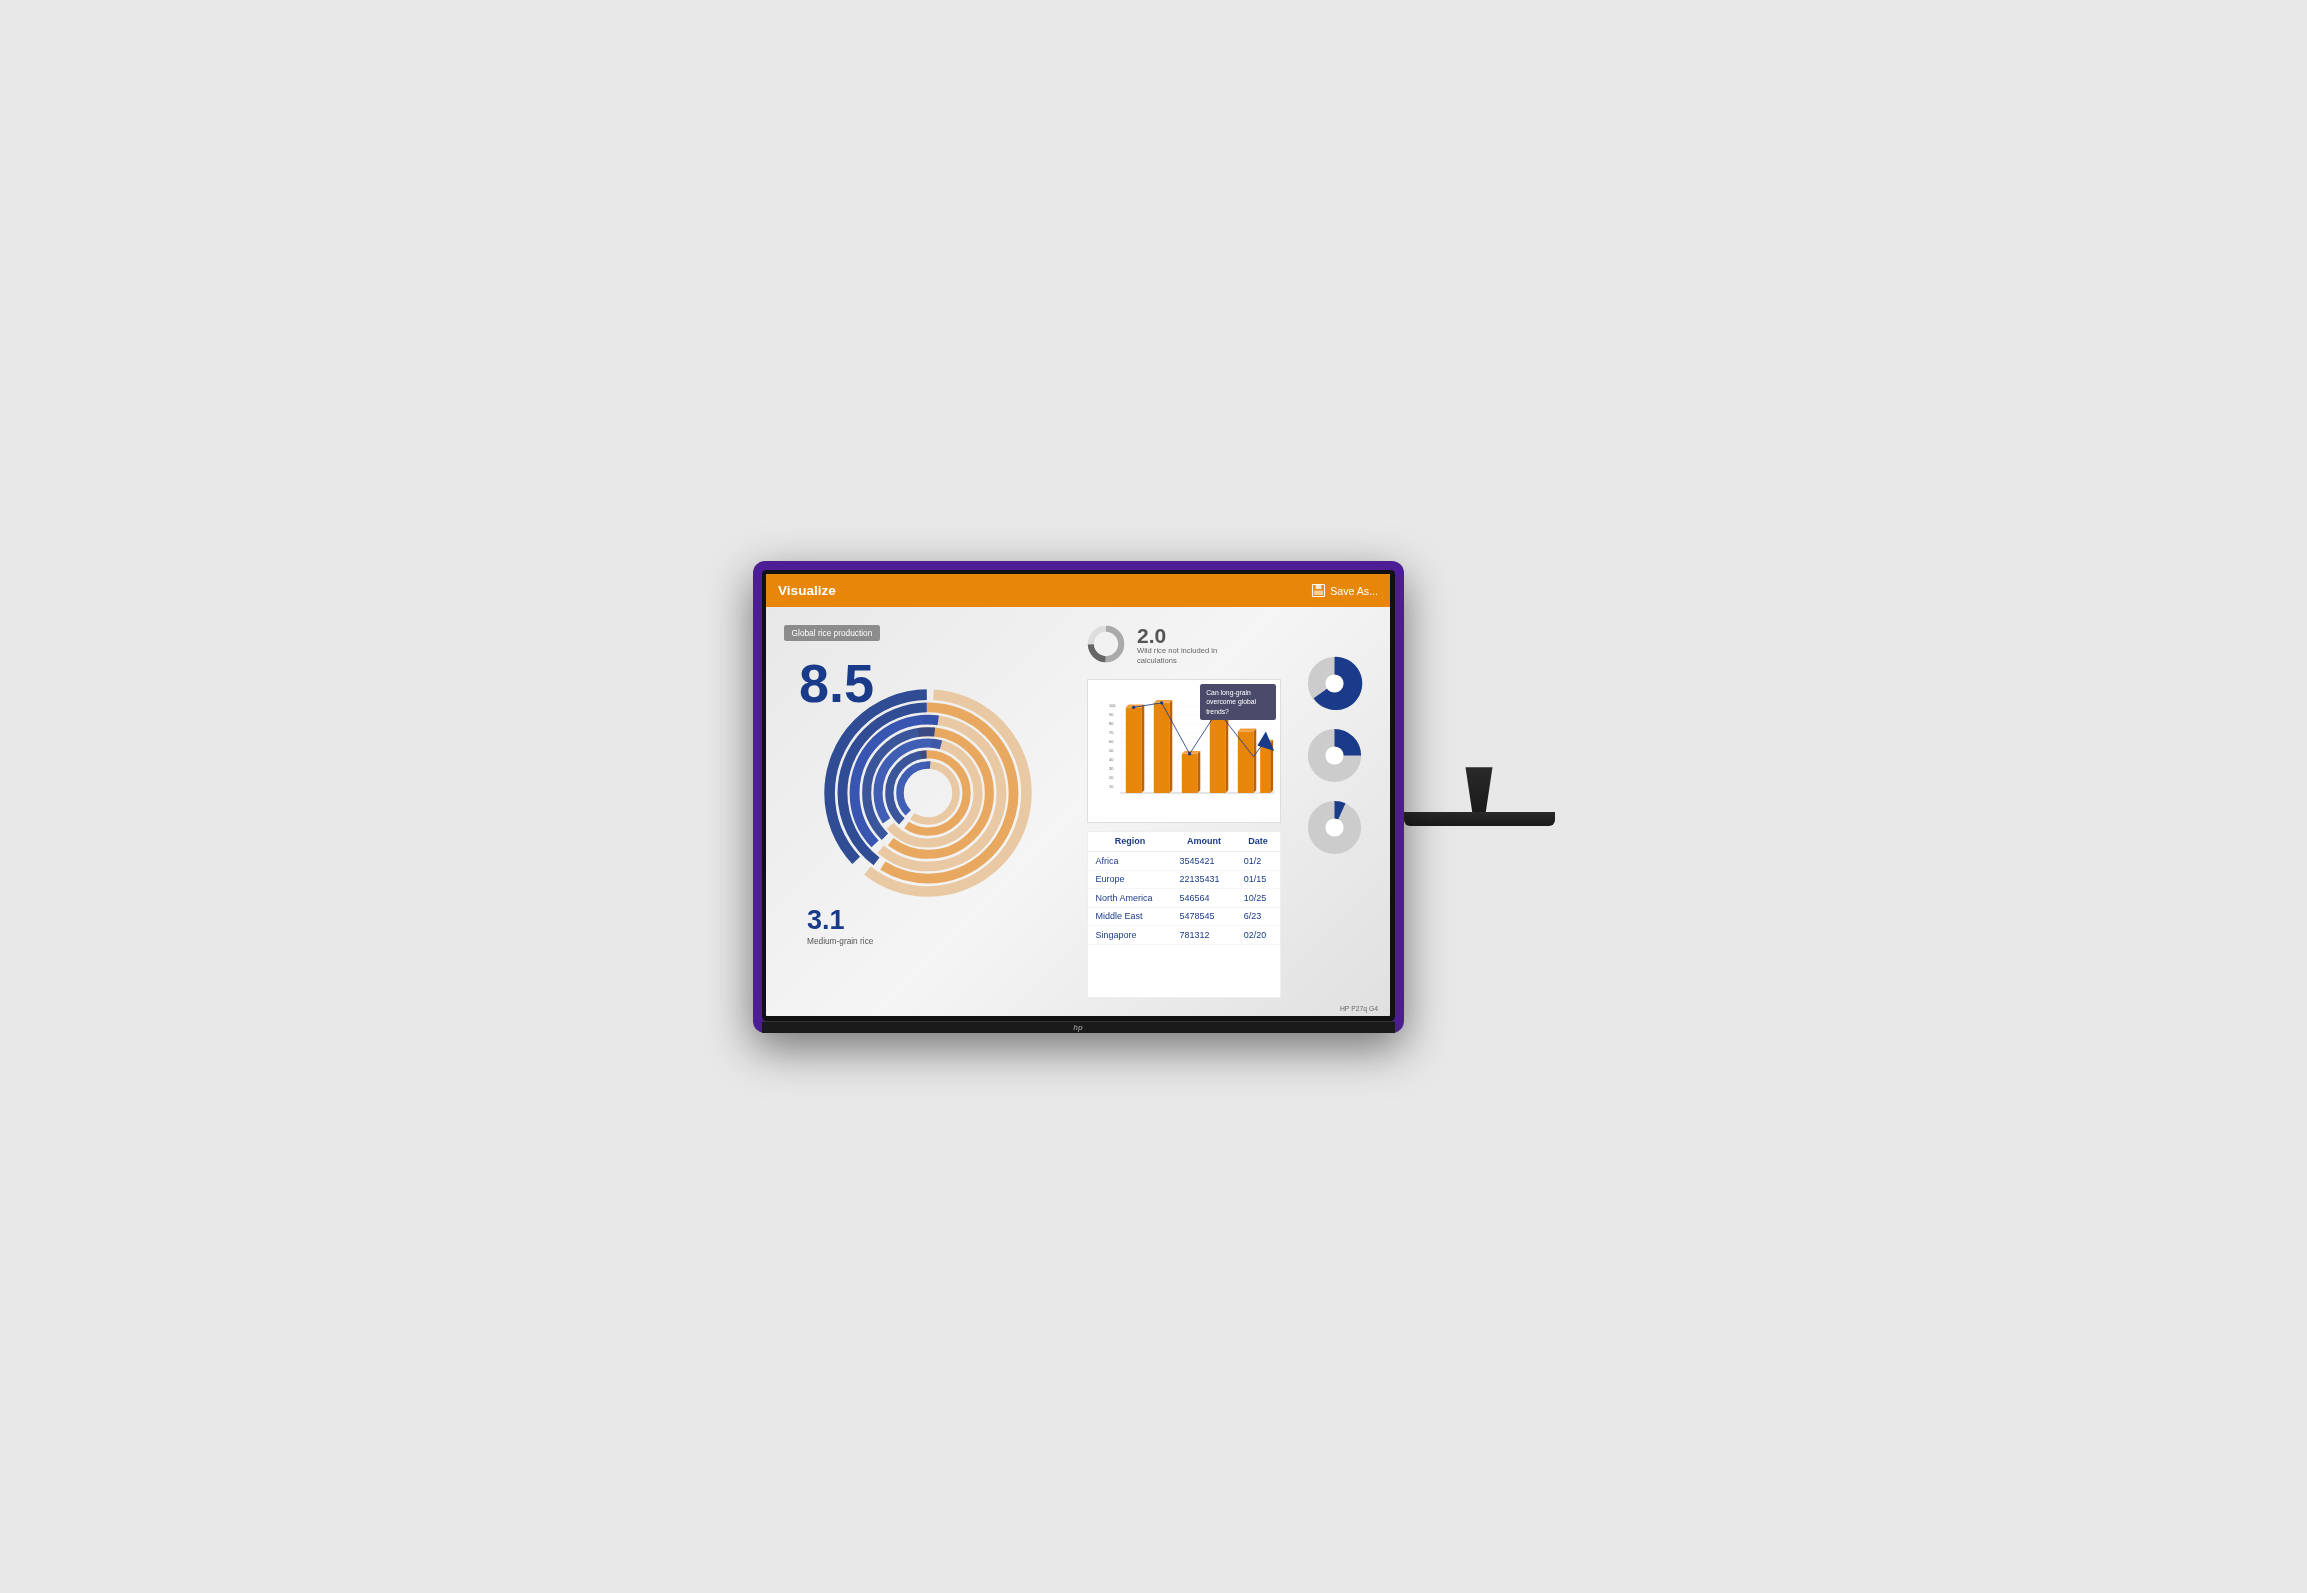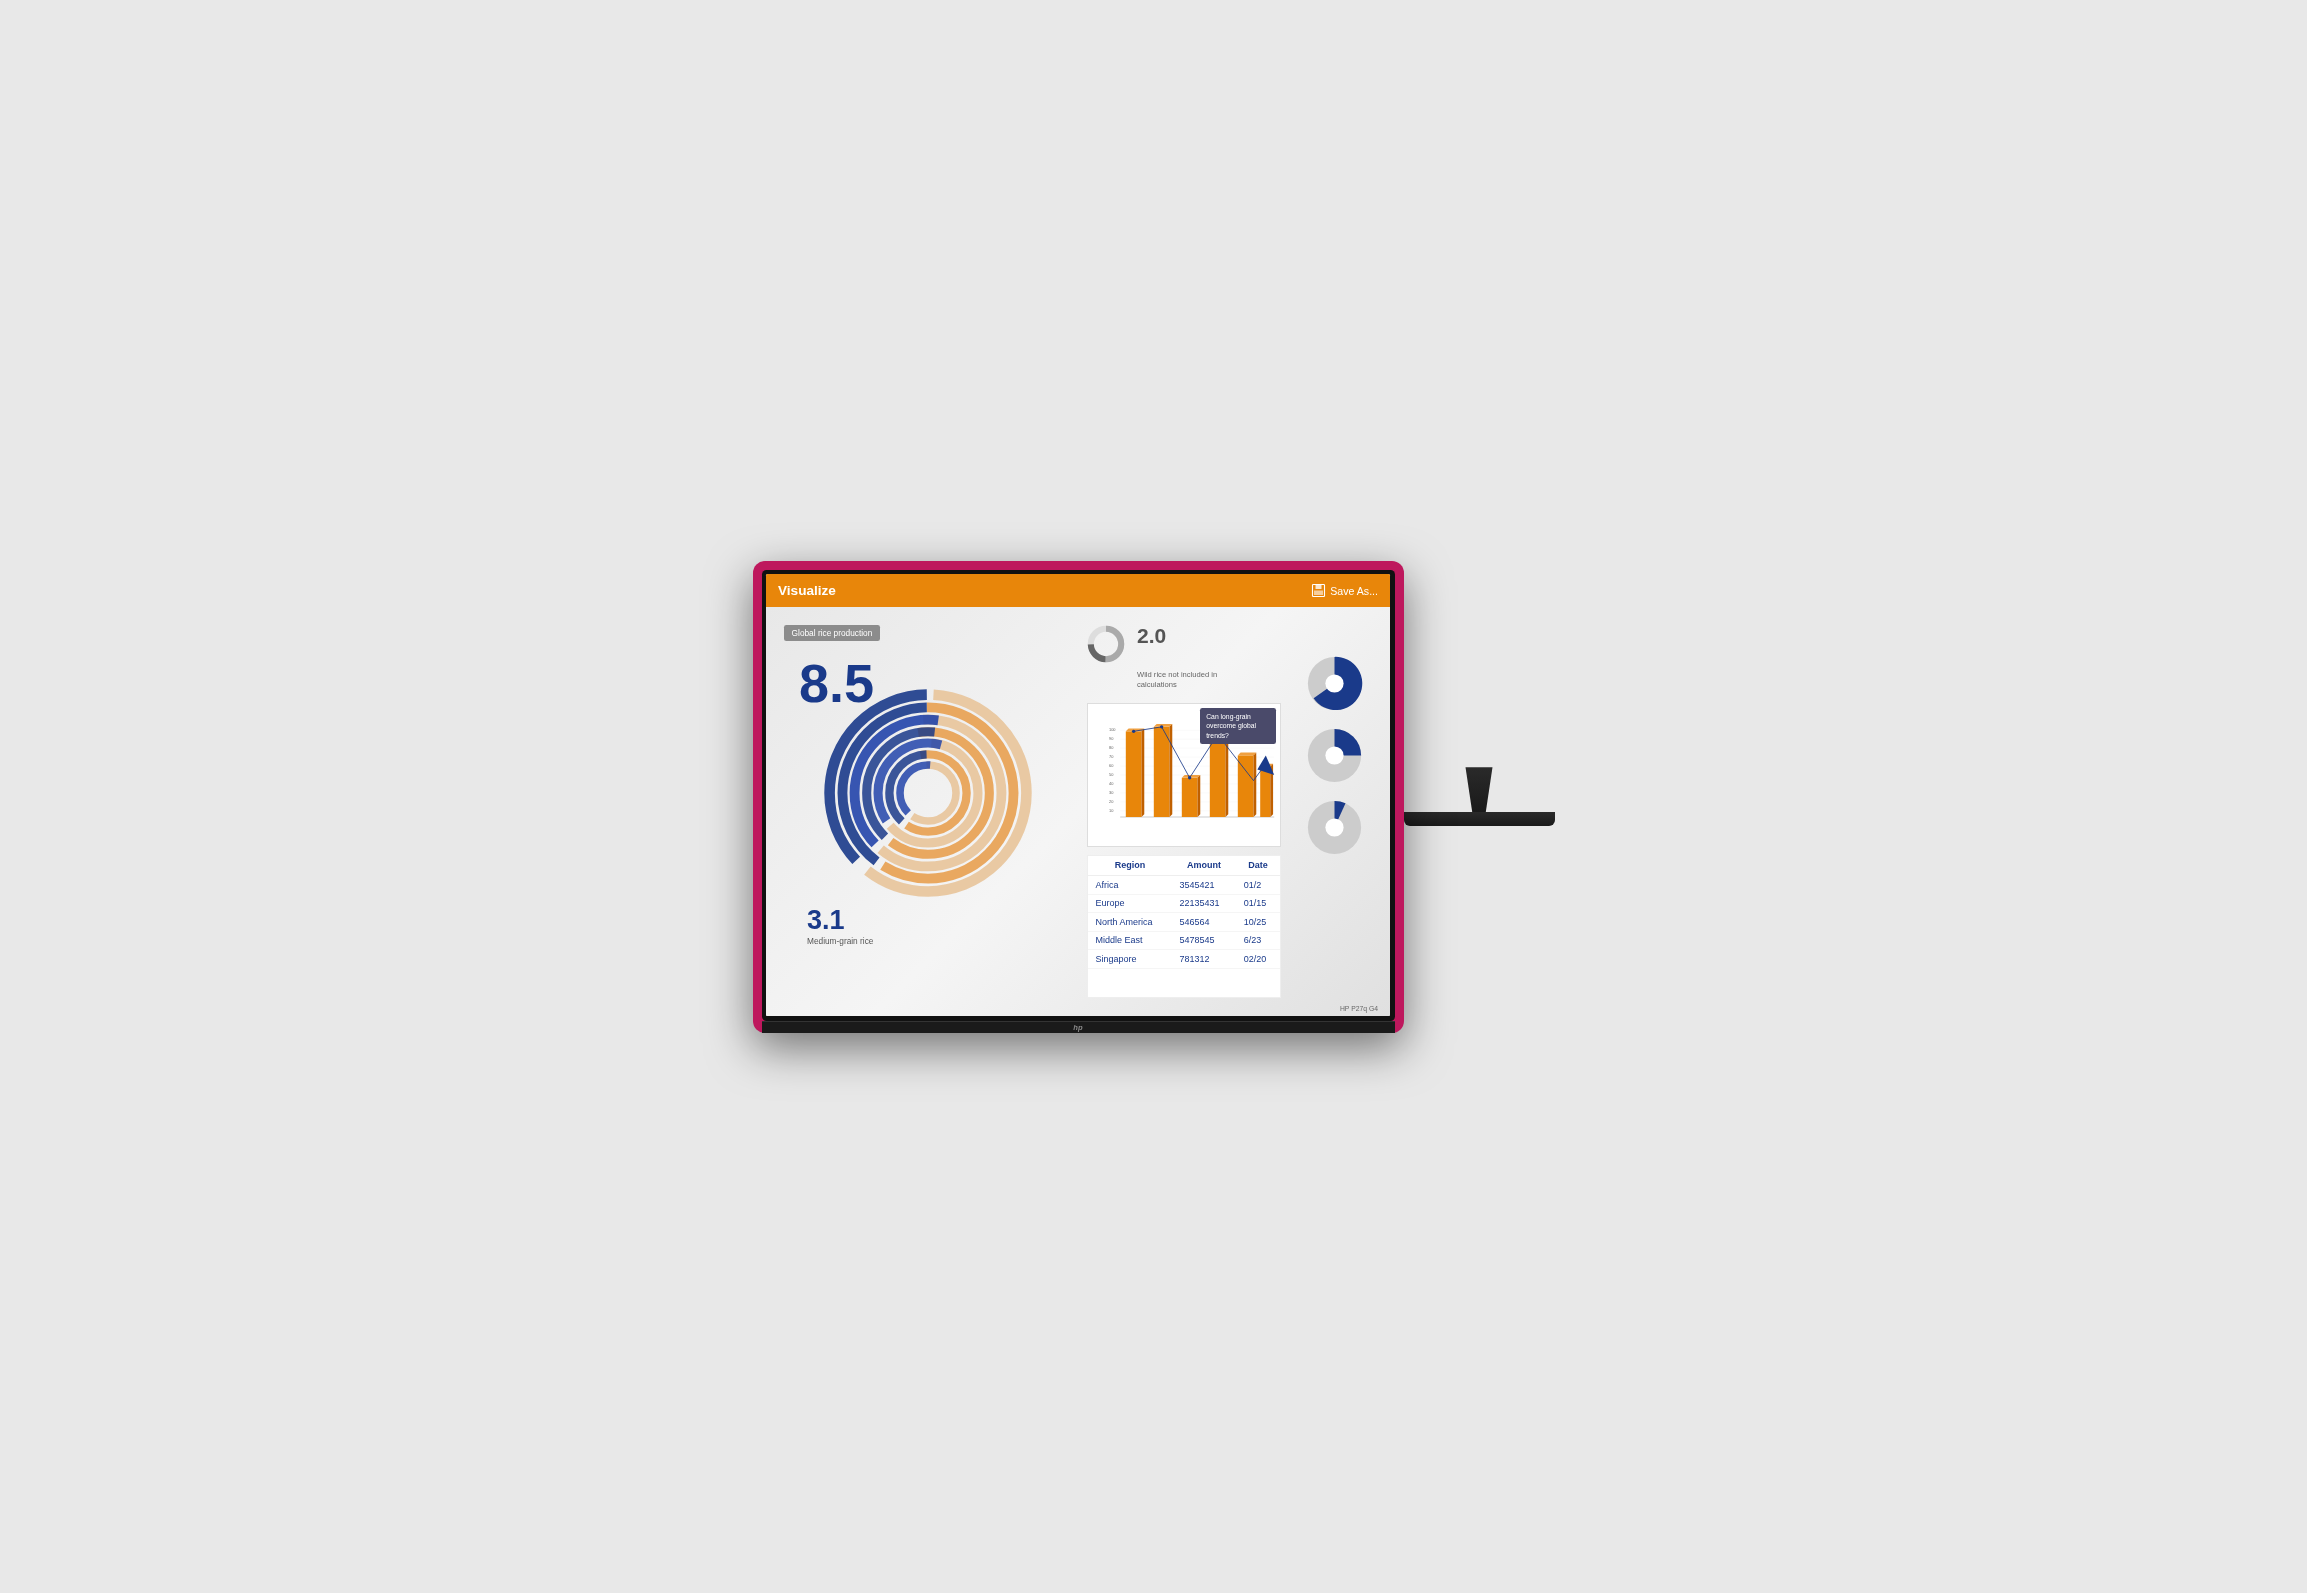--- a/index.html
+++ b/index.html
@@ -14,7 +14,7 @@
 
     .monitor-outer {
       width: 651px;
-      background: #be185d;
+      background: #4c1d95;
       border-radius: 12px;
       padding: 9px 9px 0 9px;
       box-shadow: 0 15px 45px rgba(0,0,0,0.5);

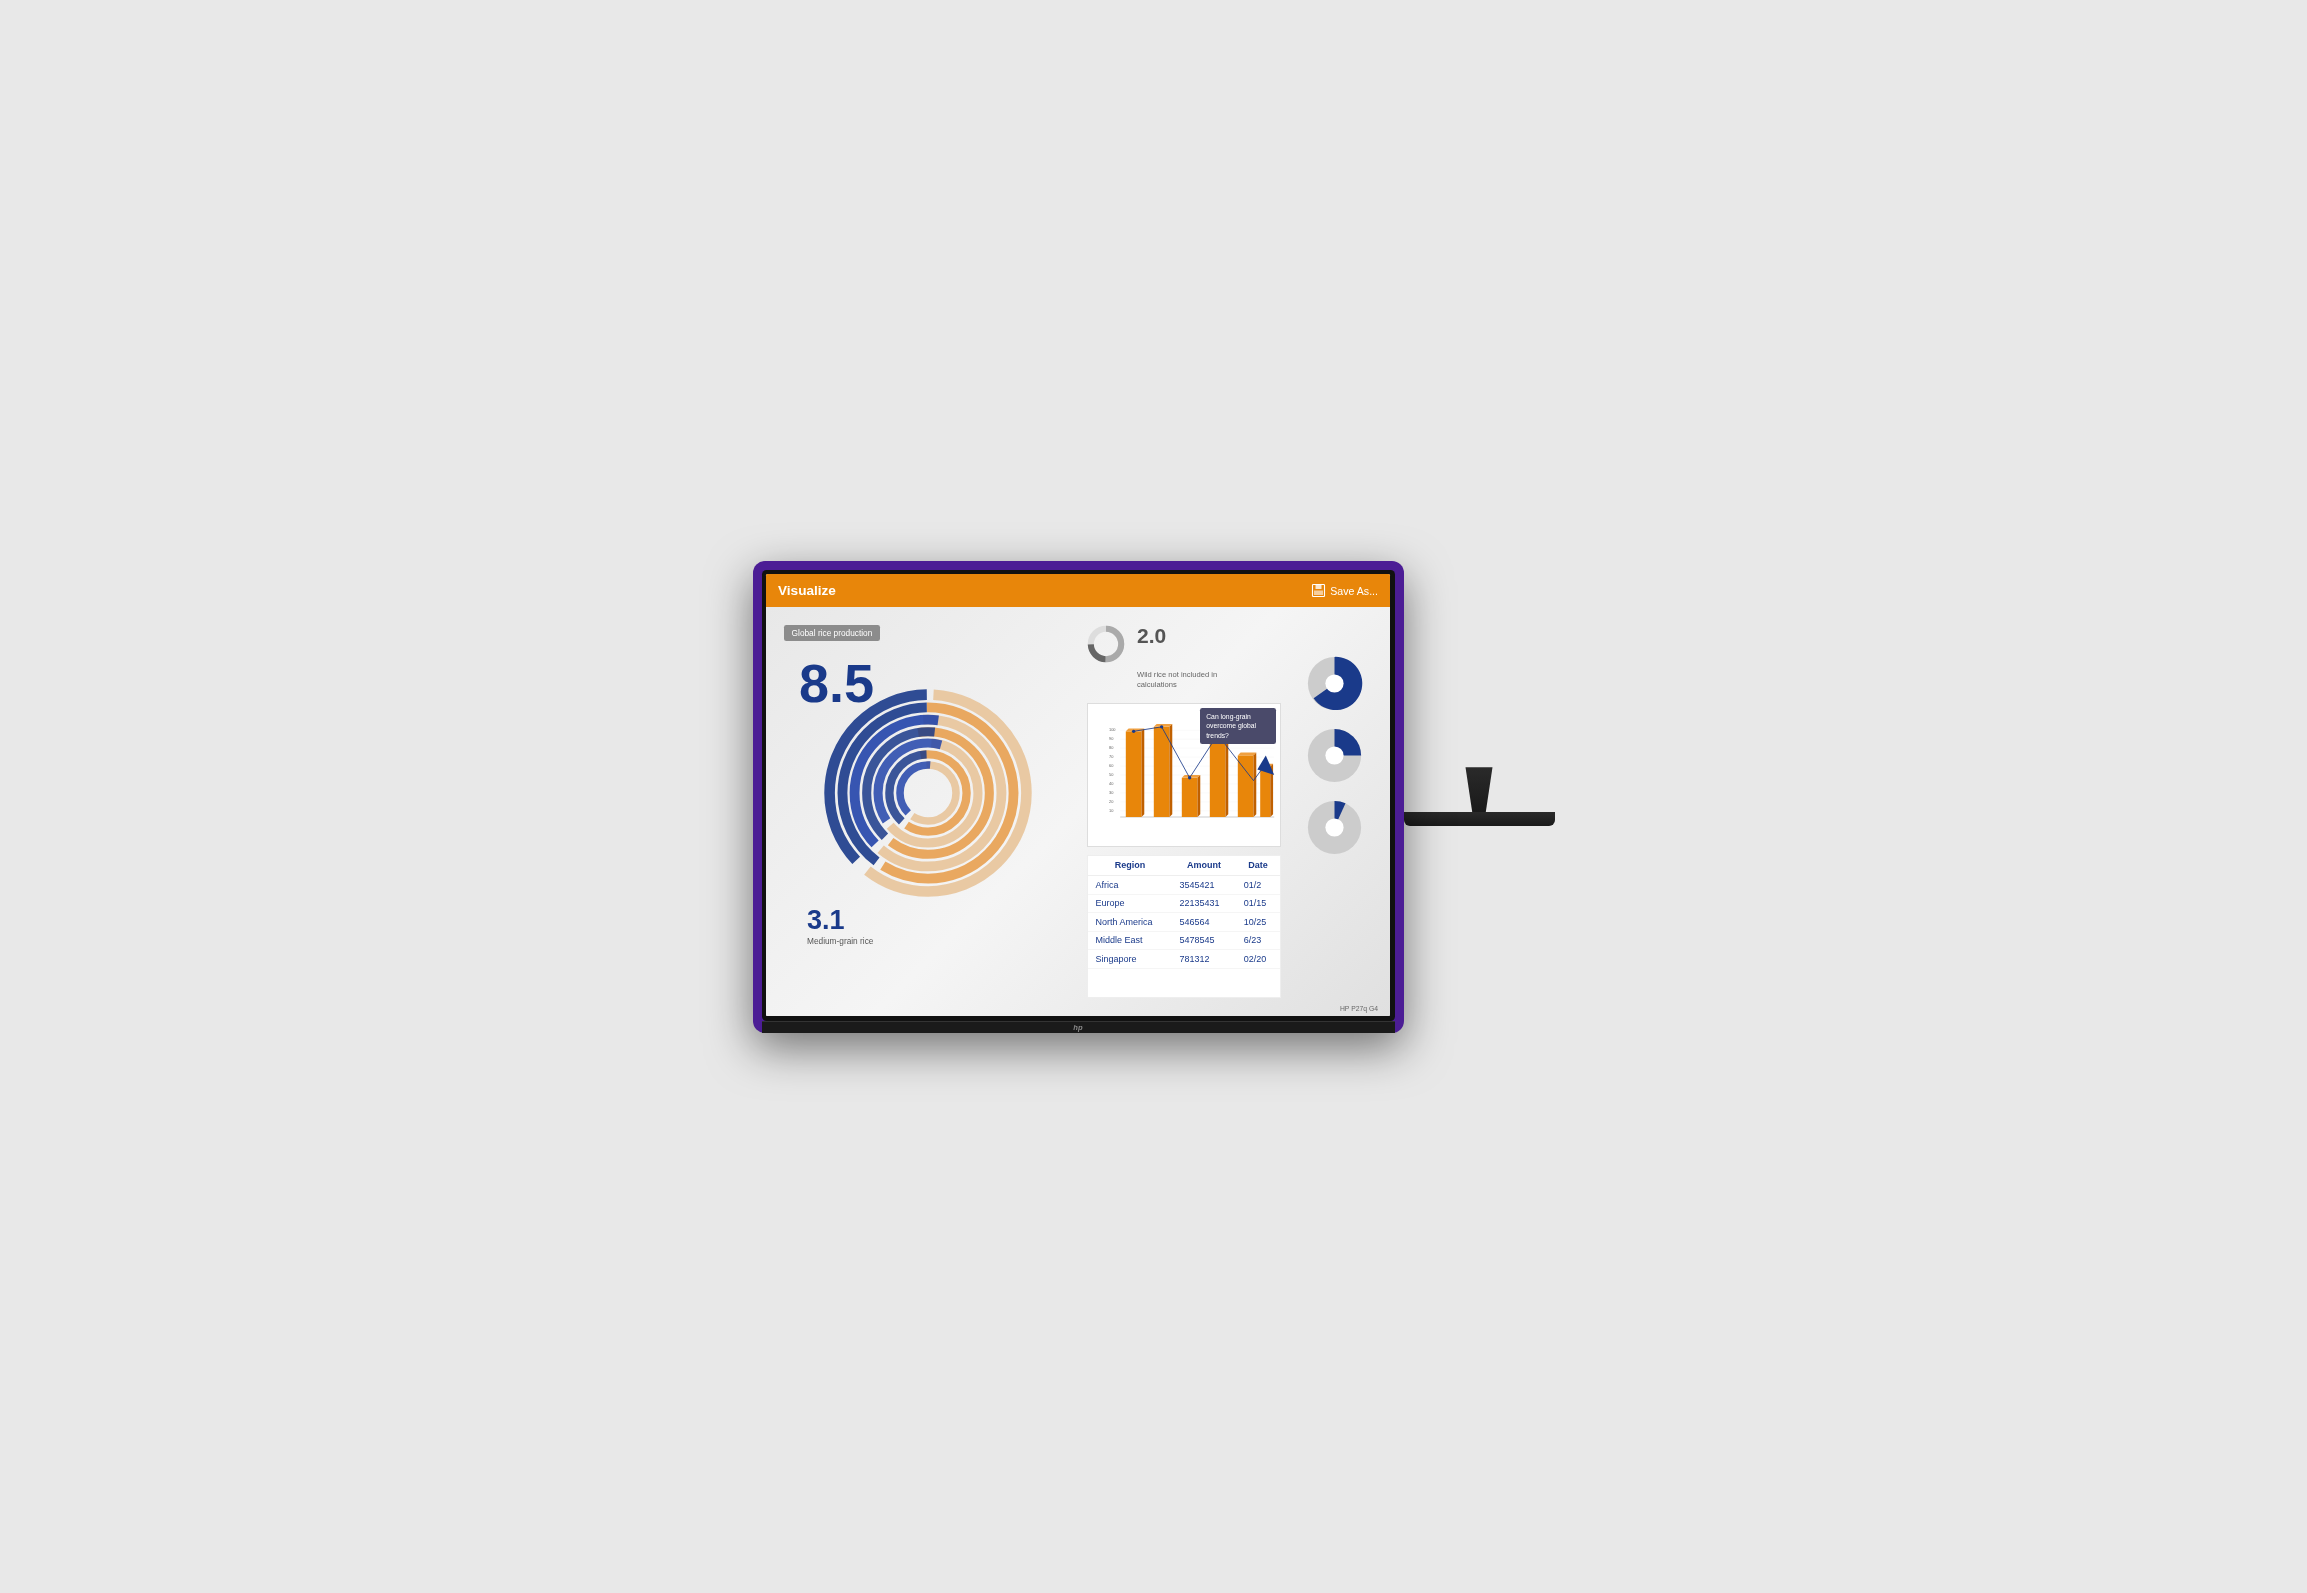--- a/index.html
+++ b/index.html
@@ -149,7 +149,6 @@
     .kpi-text {
       display: flex;
       flex-direction: column;
-      gap: 24px;
     }
 
     .kpi-number {

